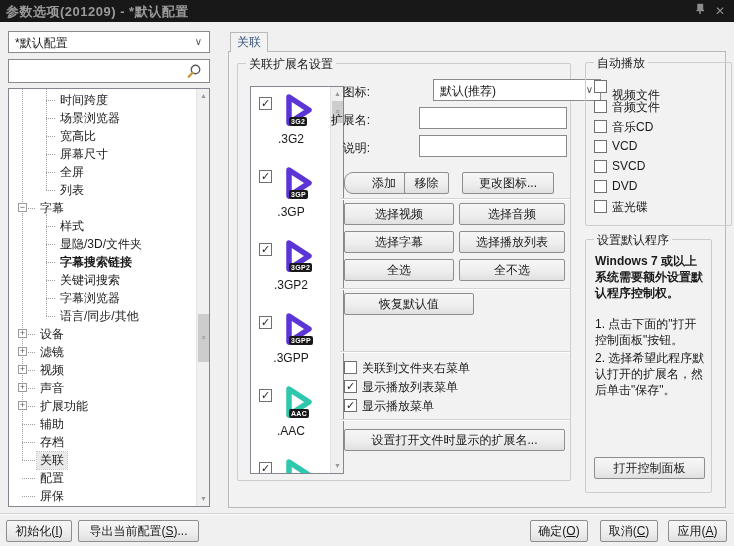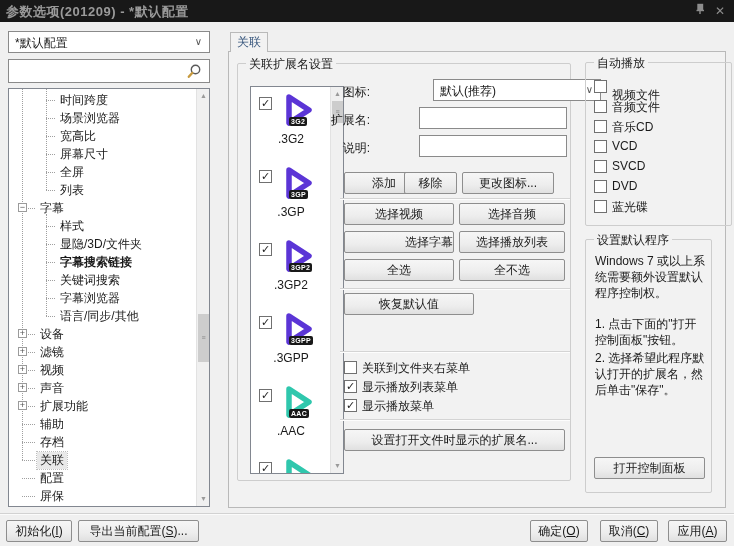--- a/index.html
+++ b/index.html
@@ -236,7 +236,7 @@
       <div class="flabel" style="left:60px; top:76px;">说明:</div>
       <div class="field" style="left:181px; top:71px; width:148px; height:22px;"></div>
 
-      <div class="btn" style="left:106px; top:108px; width:80px;">添加</div>
+      <div class="btn" style="left:106px; top:108px; width:80px;border-radius:9px;">添加</div>
       <div class="btn" style="left:166px; top:108px; width:53px;">移除</div>
       <div class="btn" style="left:224px; top:108px; width:92px;">更改图标...</div>
       <div class="sep" style="left:102px; top:134px; width:230px;"></div>

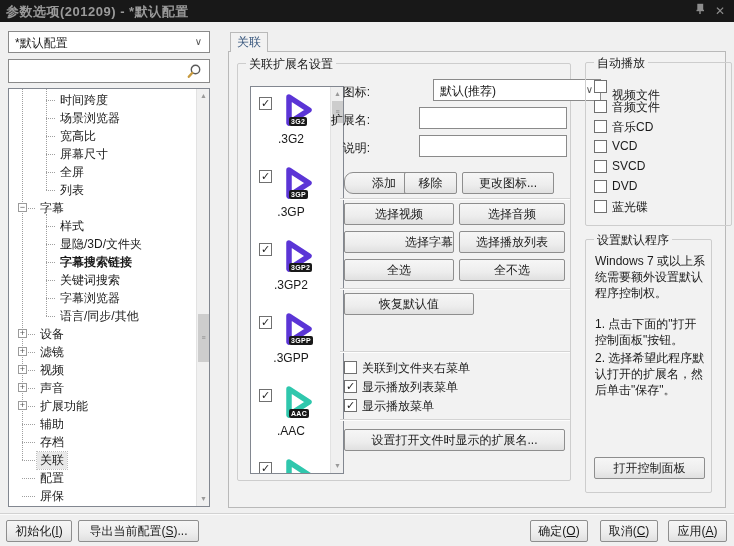--- a/index.html
+++ b/index.html
@@ -237,7 +237,7 @@
       <div class="field" style="left:181px; top:71px; width:148px; height:22px;"></div>
 
       <div class="btn" style="left:106px; top:108px; width:80px;border-radius:9px;">添加</div>
-      <div class="btn" style="left:166px; top:108px; width:53px;">移除</div>
+      <div class="btn" style="left:166px; top:108px; width:45px;">移除</div>
       <div class="btn" style="left:224px; top:108px; width:92px;">更改图标...</div>
       <div class="sep" style="left:102px; top:134px; width:230px;"></div>
       <div class="btn" style="left:106px; top:139px; width:110px;">选择视频</div>

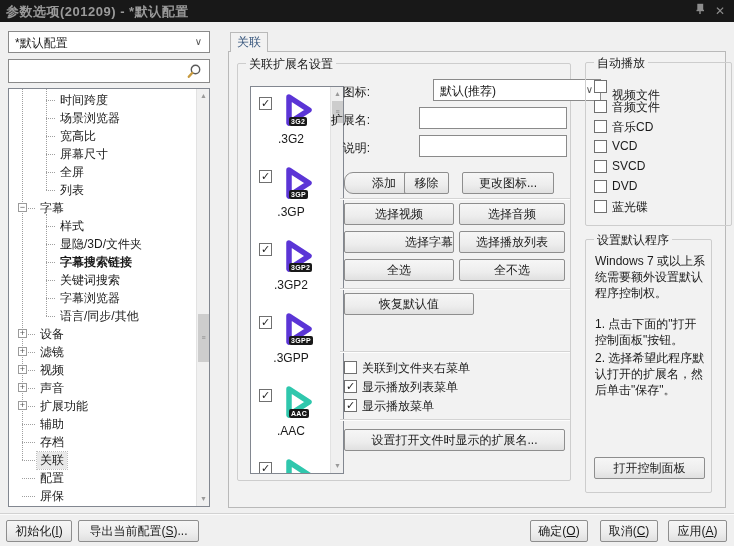--- a/index.html
+++ b/index.html
@@ -242,7 +242,7 @@
       <div class="sep" style="left:102px; top:134px; width:230px;"></div>
       <div class="btn" style="left:106px; top:139px; width:110px;">选择视频</div>
       <div class="btn" style="left:221px; top:139px; width:106px;">选择音频</div>
-      <div class="btn" style="left:106px; top:167px; width:110px;text-align:right;">选择字幕</div>
+      <div class="btn" style="left:106px; top:167px; width:110px;">选择字幕</div>
       <div class="btn" style="left:221px; top:167px; width:106px;">选择播放列表</div>
       <div class="btn" style="left:106px; top:195px; width:110px;">全选</div>
       <div class="btn" style="left:221px; top:195px; width:106px;">全不选</div>

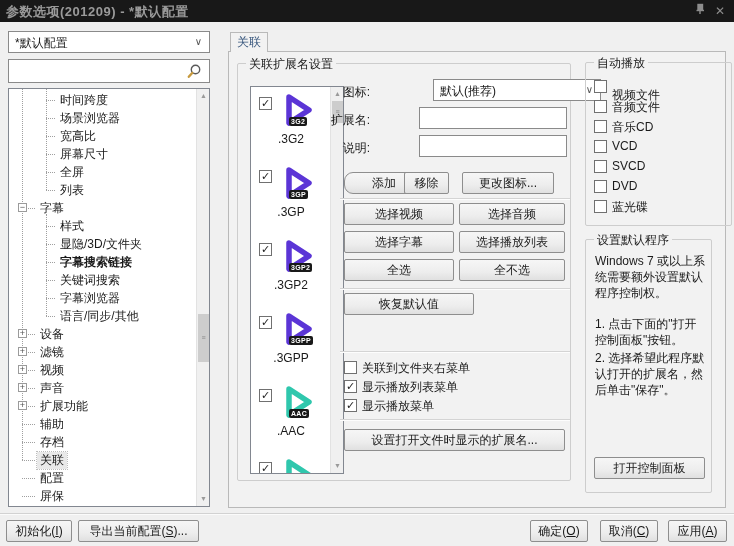--- a/index.html
+++ b/index.html
@@ -286,7 +286,7 @@
     <div class="group" style="left:356px; top:187px; width:127px; height:254px;">
       <div class="gtitle">设置默认程序</div>
       <div id="dp-paragraphs">
-          <div class="dp-text" style="top: 13px;">Windows 7 或以上系统需要额外设置默认程序控制权。</div>
+          <div class="dp-text" style="top: 13px; font-weight: bold;">Windows 7 或以上系统需要额外设置默认程序控制权。</div>
           <div class="dp-text" style="top: 76px;">1. 点击下面的"打开控制面板"按钮。</div>
           <div class="dp-text" style="top: 110px;">2. 选择希望此程序默认打开的扩展名，然后单击"保存"。</div>
         </div>

